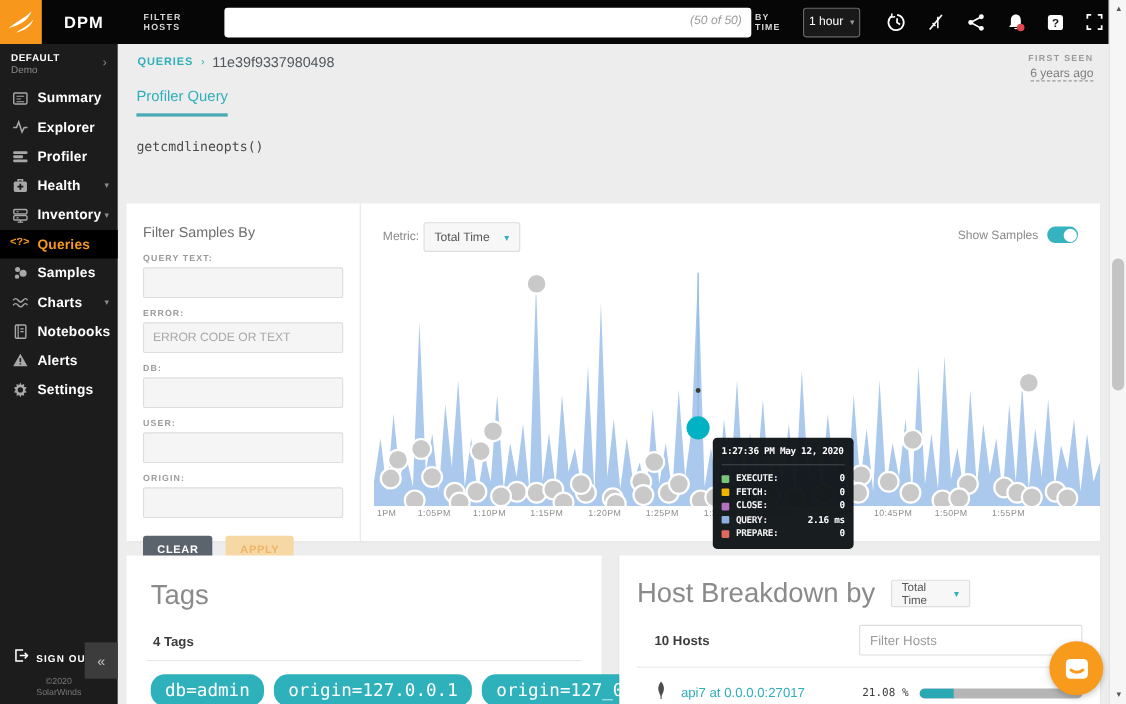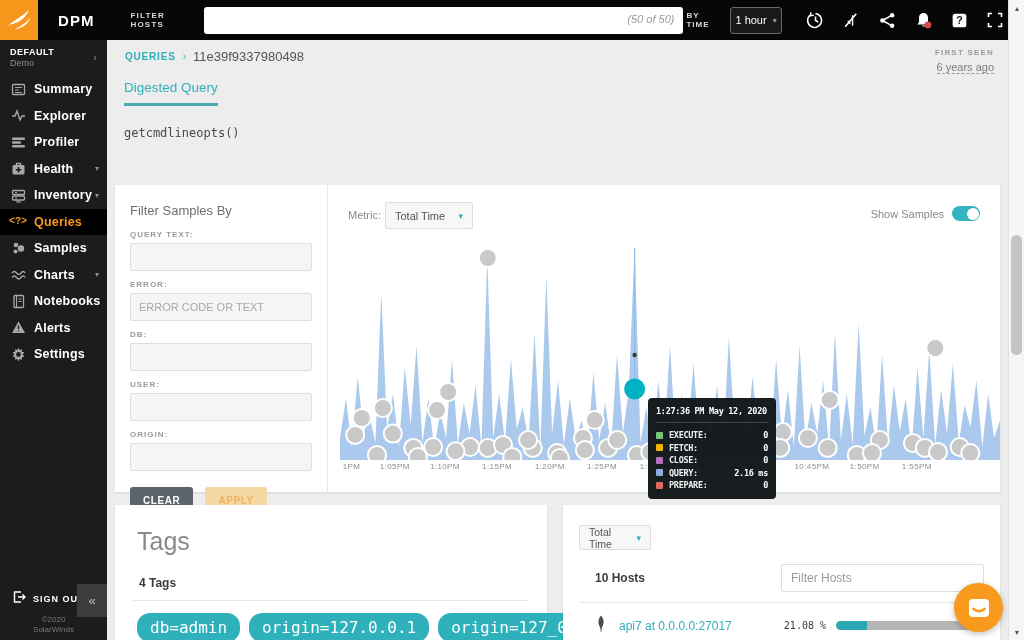--- a/index.html
+++ b/index.html
@@ -349,7 +349,7 @@
       <div class="fs-label">FIRST SEEN</div>
       <span class="fs-value">6 years ago</span>
     </div>
-    <div class="tab">Digested Query</div>
+    <div class="tab">Profiler Query</div>
     <div class="code-line">getcmdlineopts()</div>
 
     <div class="card card-main">

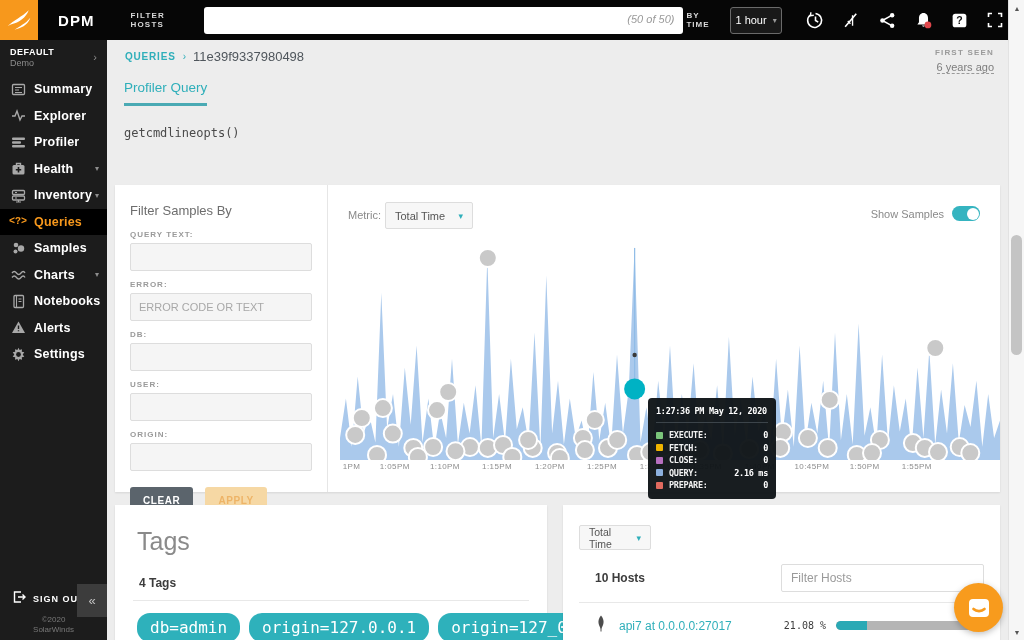--- a/index.html
+++ b/index.html
@@ -502,6 +502,7 @@
 
     <div class="card card-hosts">
       <div class="hosts-title-row">
+        <div class="hosts-title">Host Breakdown by</div>
         <div class="metric-dd small">
           <span>Total Time</span>
           <span class="dd-chev">▾</span>

